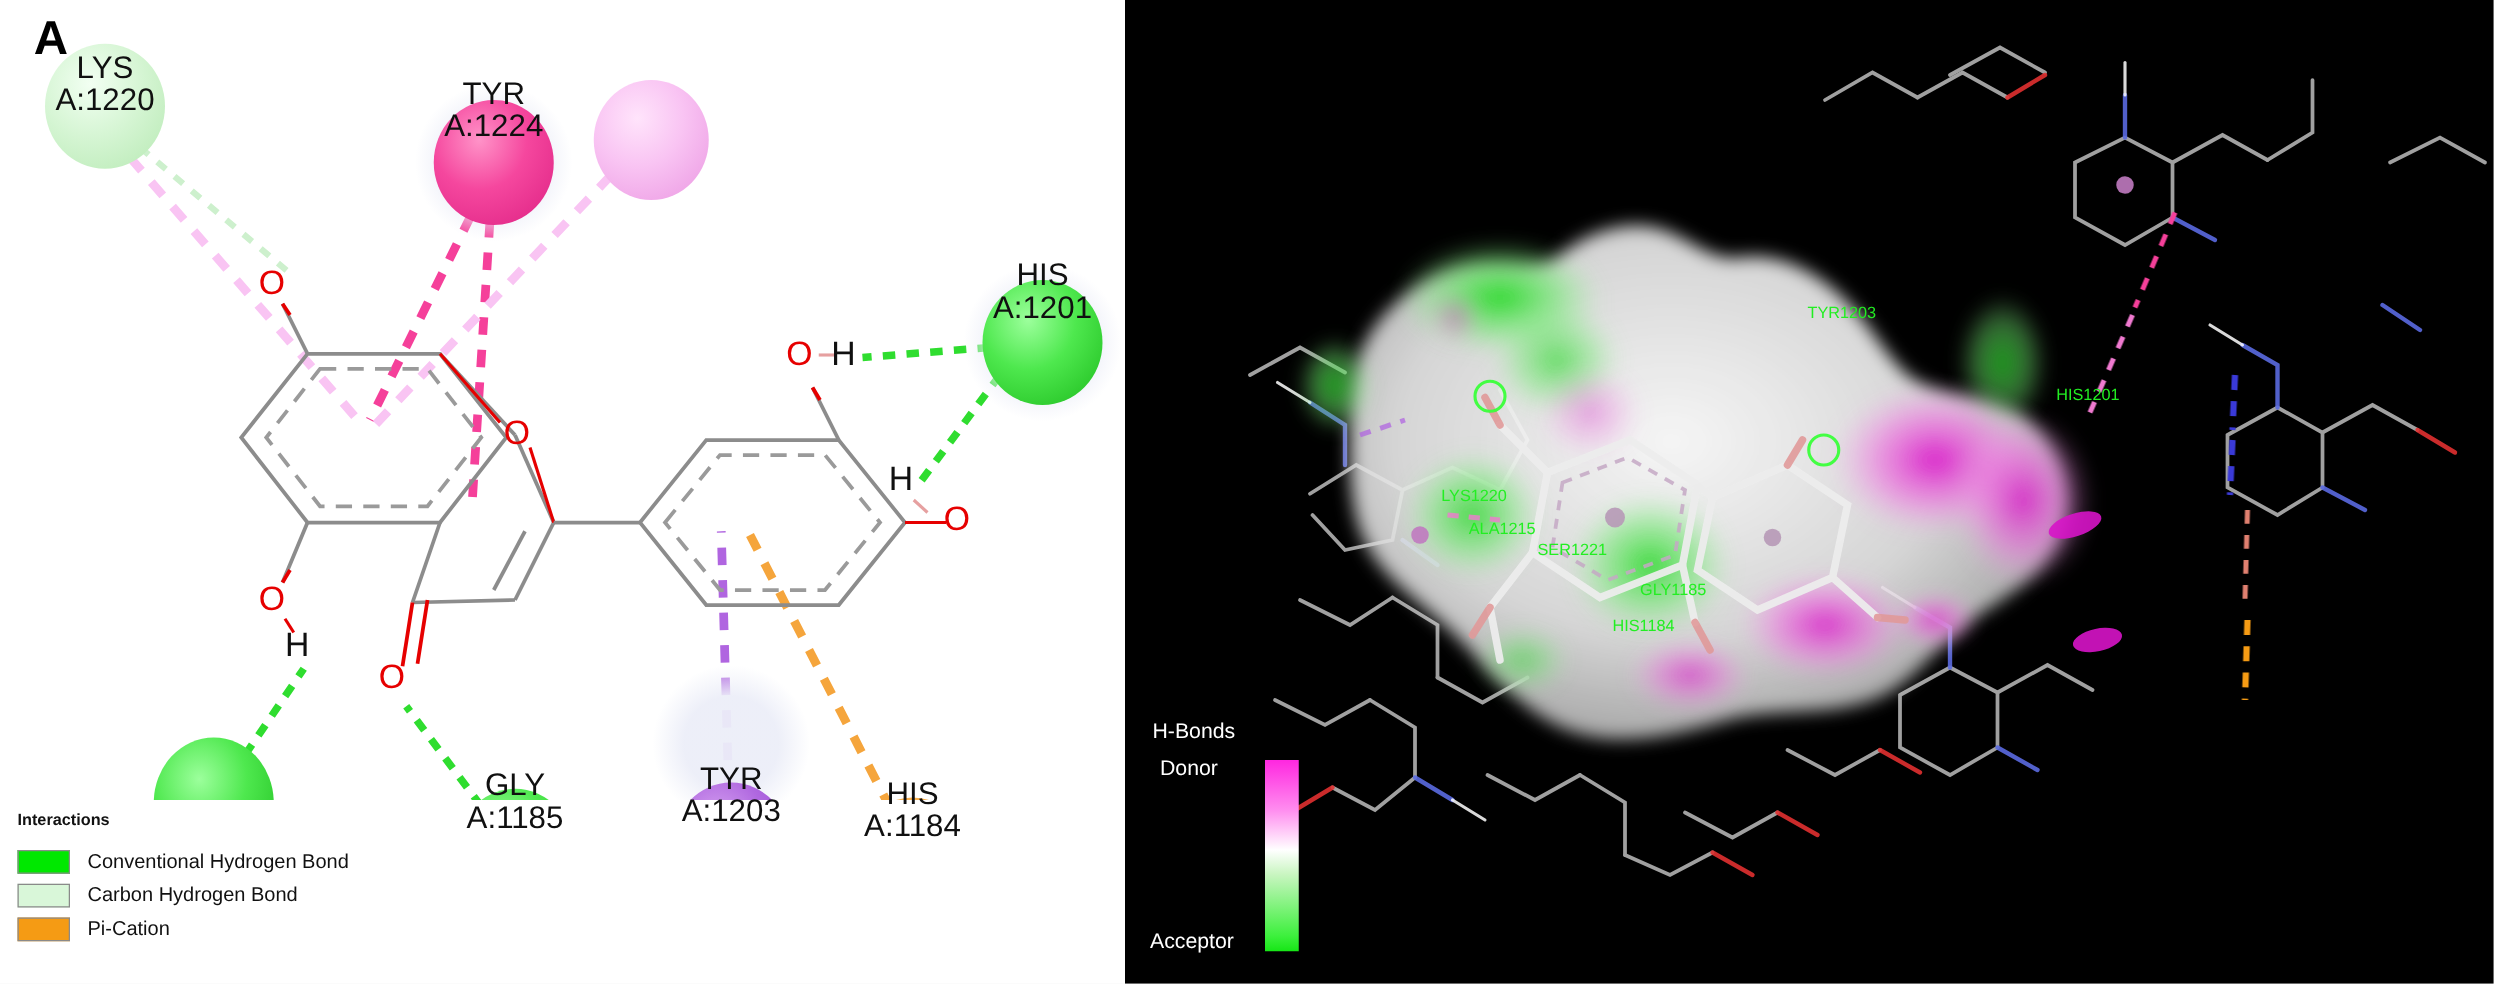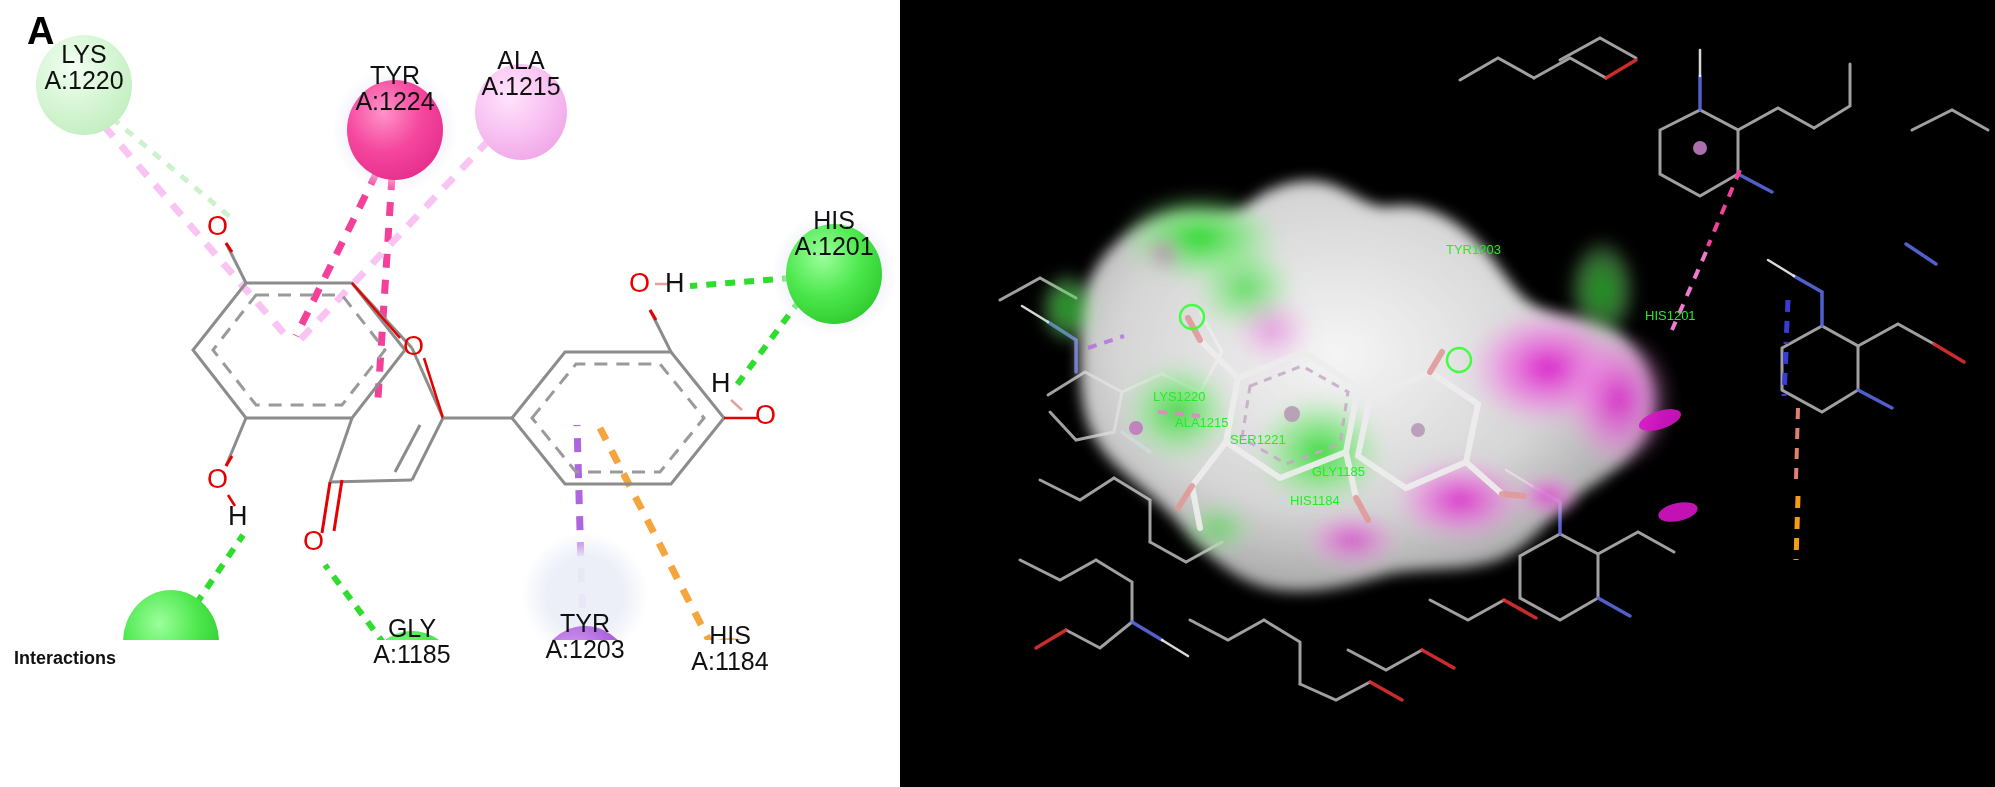--- a/index.html
+++ b/index.html
@@ -278,10 +278,6 @@
     <div class="res-label" style="left:315px; top:63px; width:160px;">
       <span class="rl1">TYR</span>
       <span class="rl2">A:1224</span>
-    </div>
-    <div class="res-label" style="left:441px; top:48px; width:160px;">
-      <span class="rl1">ALA</span>
-      <span class="rl2">A:1215</span>
     </div>
     <div class="res-label" style="left:754px; top:208px; width:160px;">
       <span class="rl1">HIS</span>

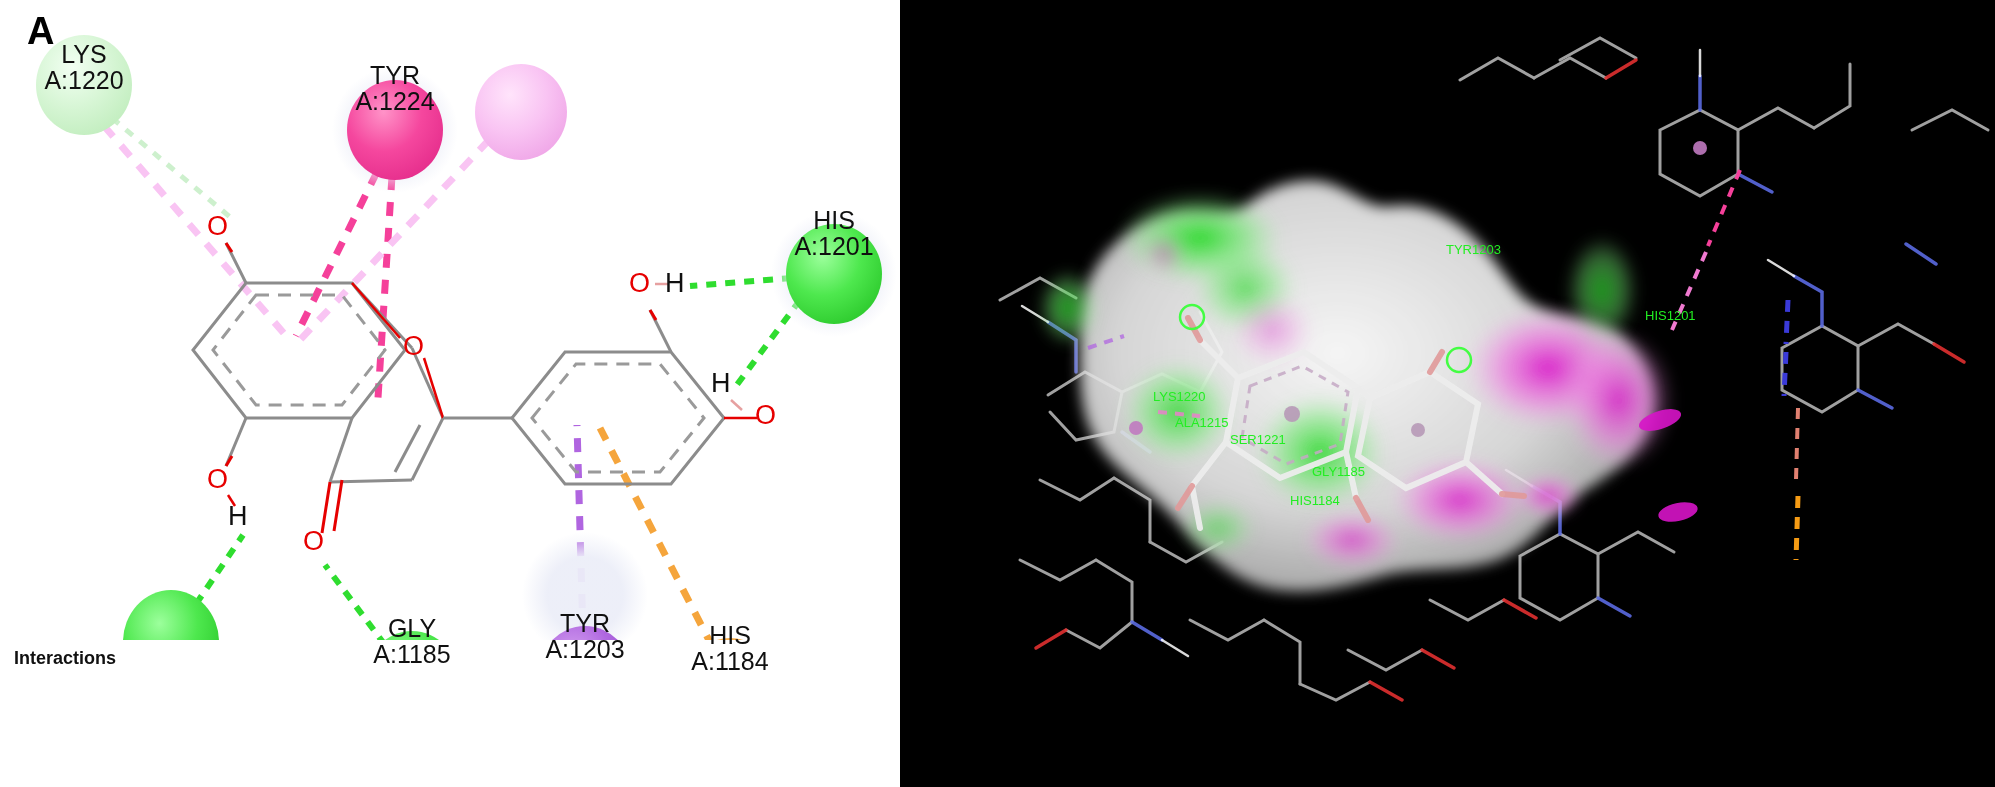--- a/index.html
+++ b/index.html
@@ -503,6 +503,12 @@
     <div class="res3d" style="left:546px; top:242px;">TYR1203</div>
     <div class="res3d" style="left:745px; top:284px;margin-top:24px;">HIS1201</div>
 
+    <div id="colorbar-group">
+      <div id="cb-title">H-Bonds</div>
+      <div id="cb-donor">Donor</div>
+      <div id="cb-bar"></div>
+      <div id="cb-acceptor">Acceptor</div>
+    </div>
   </div>
 
 </div>

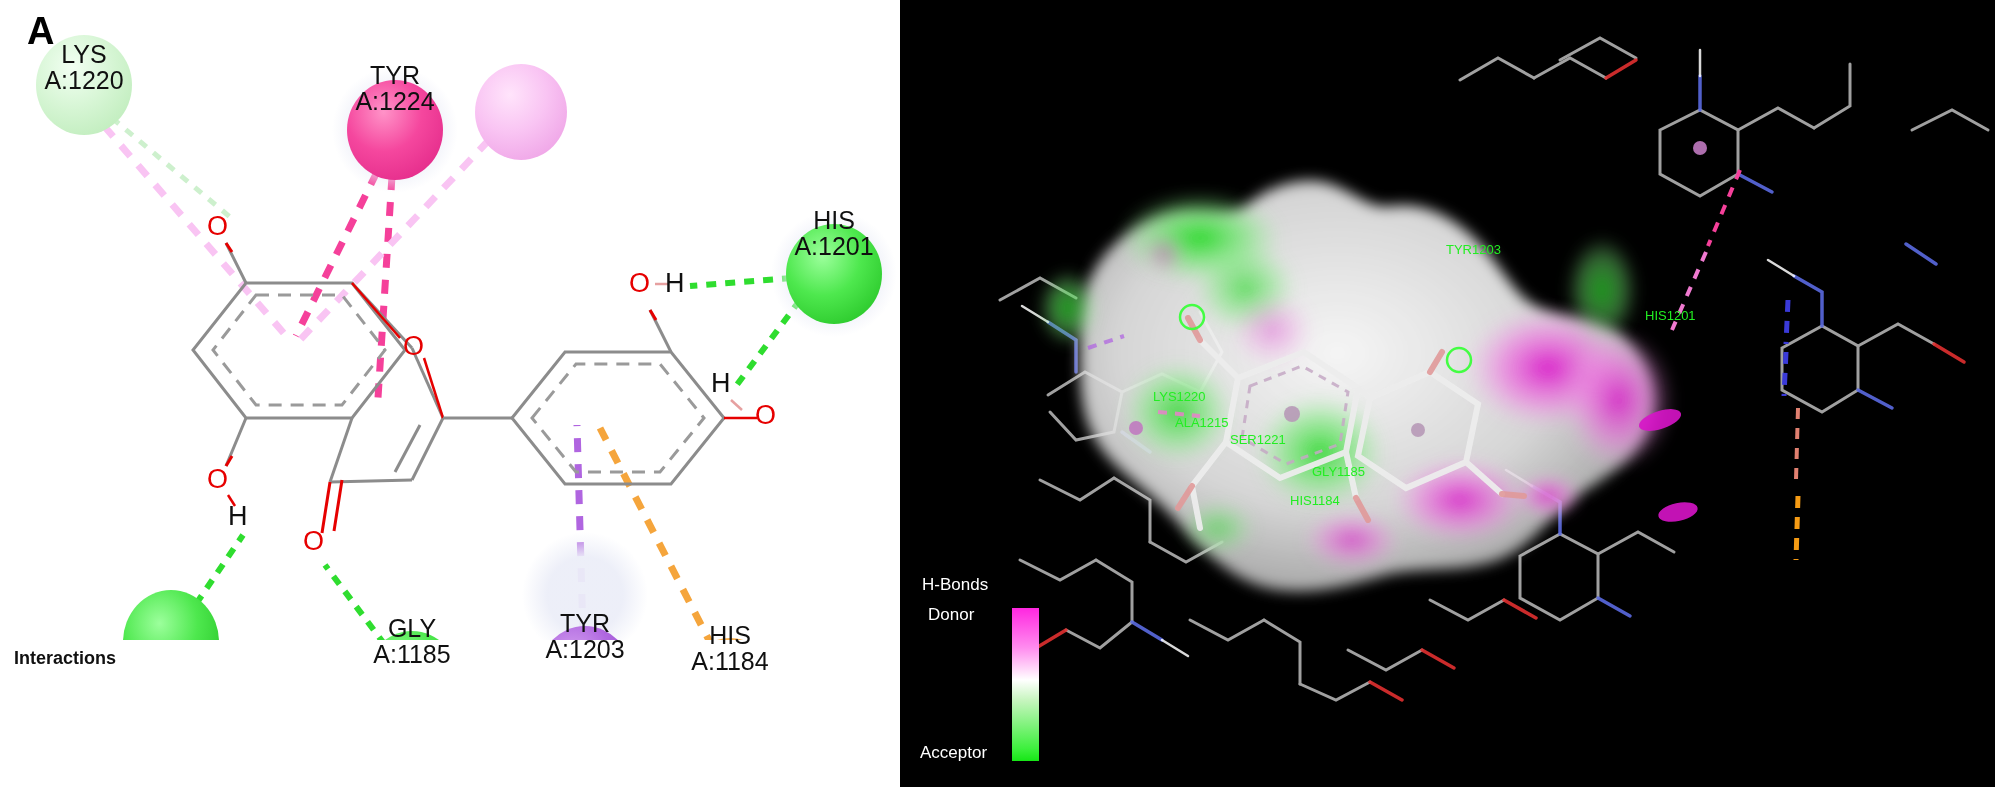--- a/index.html
+++ b/index.html
@@ -69,7 +69,7 @@
   #legend-title {
     position: absolute;
     left: 14px; top: 0px;
-    font-size: 18px;
+    font-size: 13px;
     font-weight: bold;
     color: #111111;
     font-family: "Liberation Sans", sans-serif;

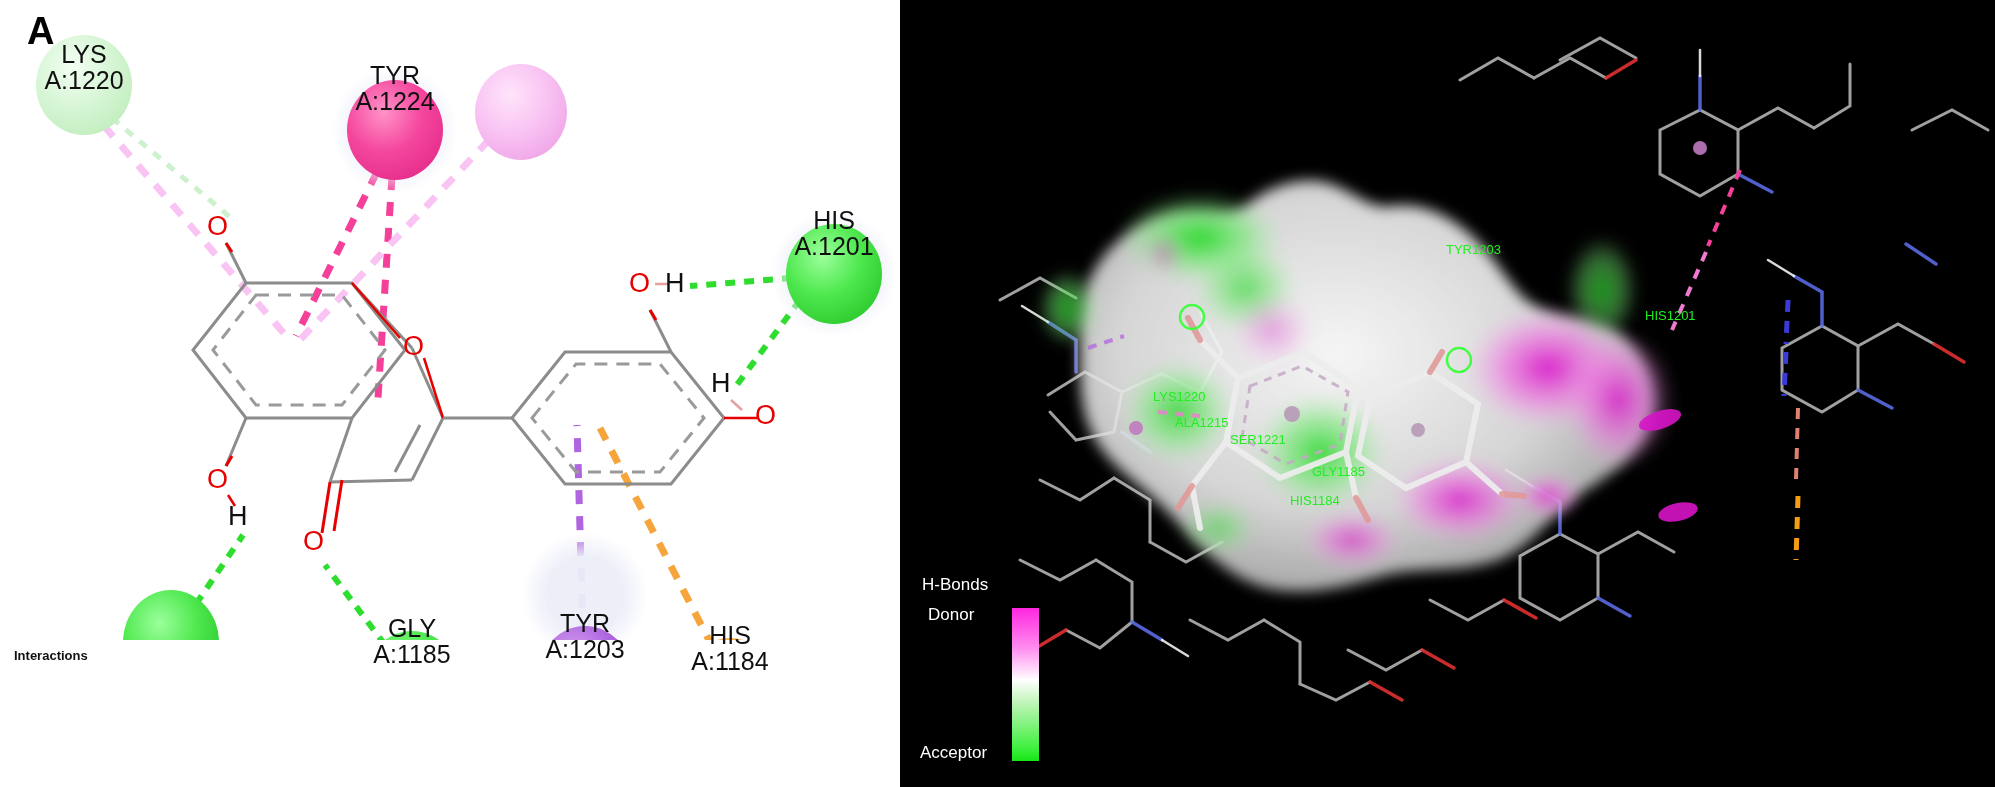--- a/index.html
+++ b/index.html
@@ -309,6 +309,20 @@
     <div id="legend">
       <div id="legend-title">Interactions</div>
 
+      <div class="legend-col" id="legend-col-1">
+        <div class="legend-row">
+          <span class="legend-swatch" style="background:#00e800;"></span>
+          <span class="legend-text">Conventional Hydrogen Bond</span>
+        </div>
+        <div class="legend-row">
+          <span class="legend-swatch" style="background:#d9f7d9;"></span>
+          <span class="legend-text">Carbon Hydrogen Bond</span>
+        </div>
+        <div class="legend-row">
+          <span class="legend-swatch" style="background:#f59b14;"></span>
+          <span class="legend-text">Pi-Cation</span>
+        </div>
+      </div>
 
     </div>
   </div>

